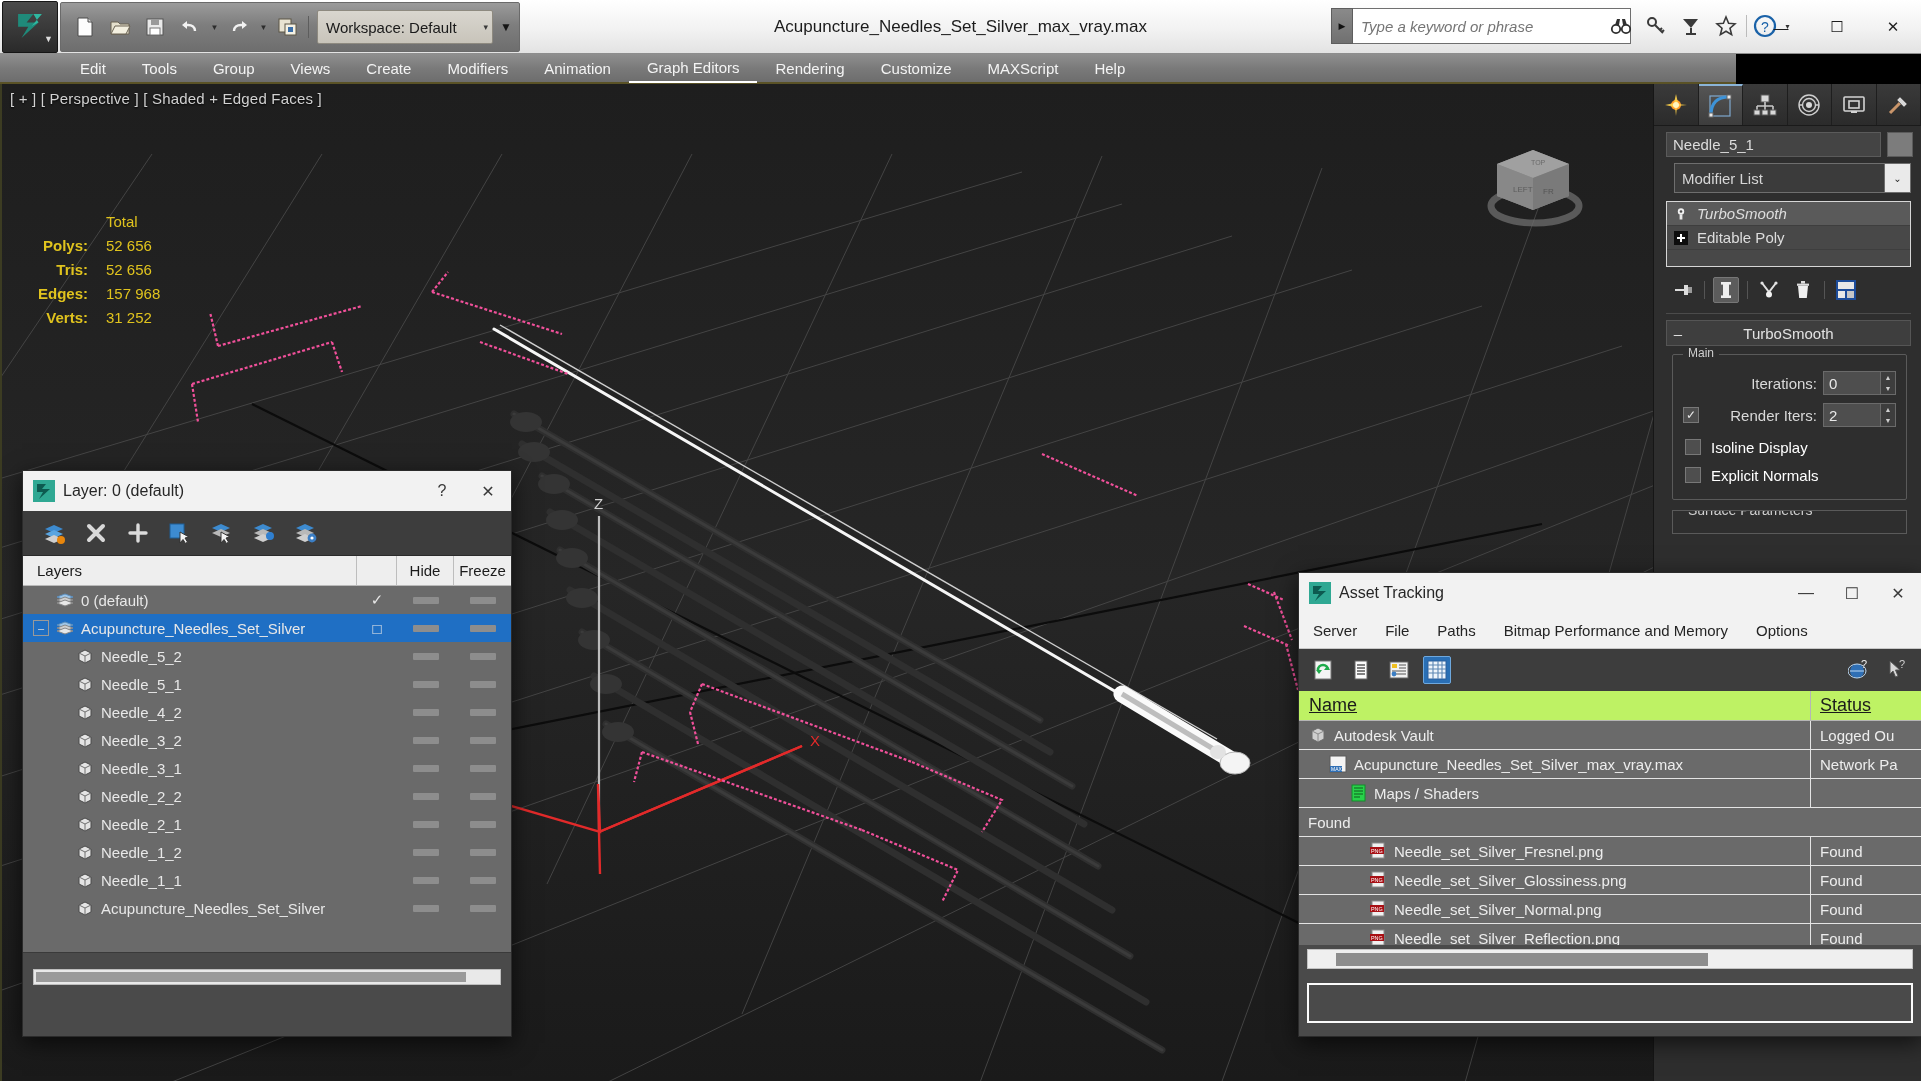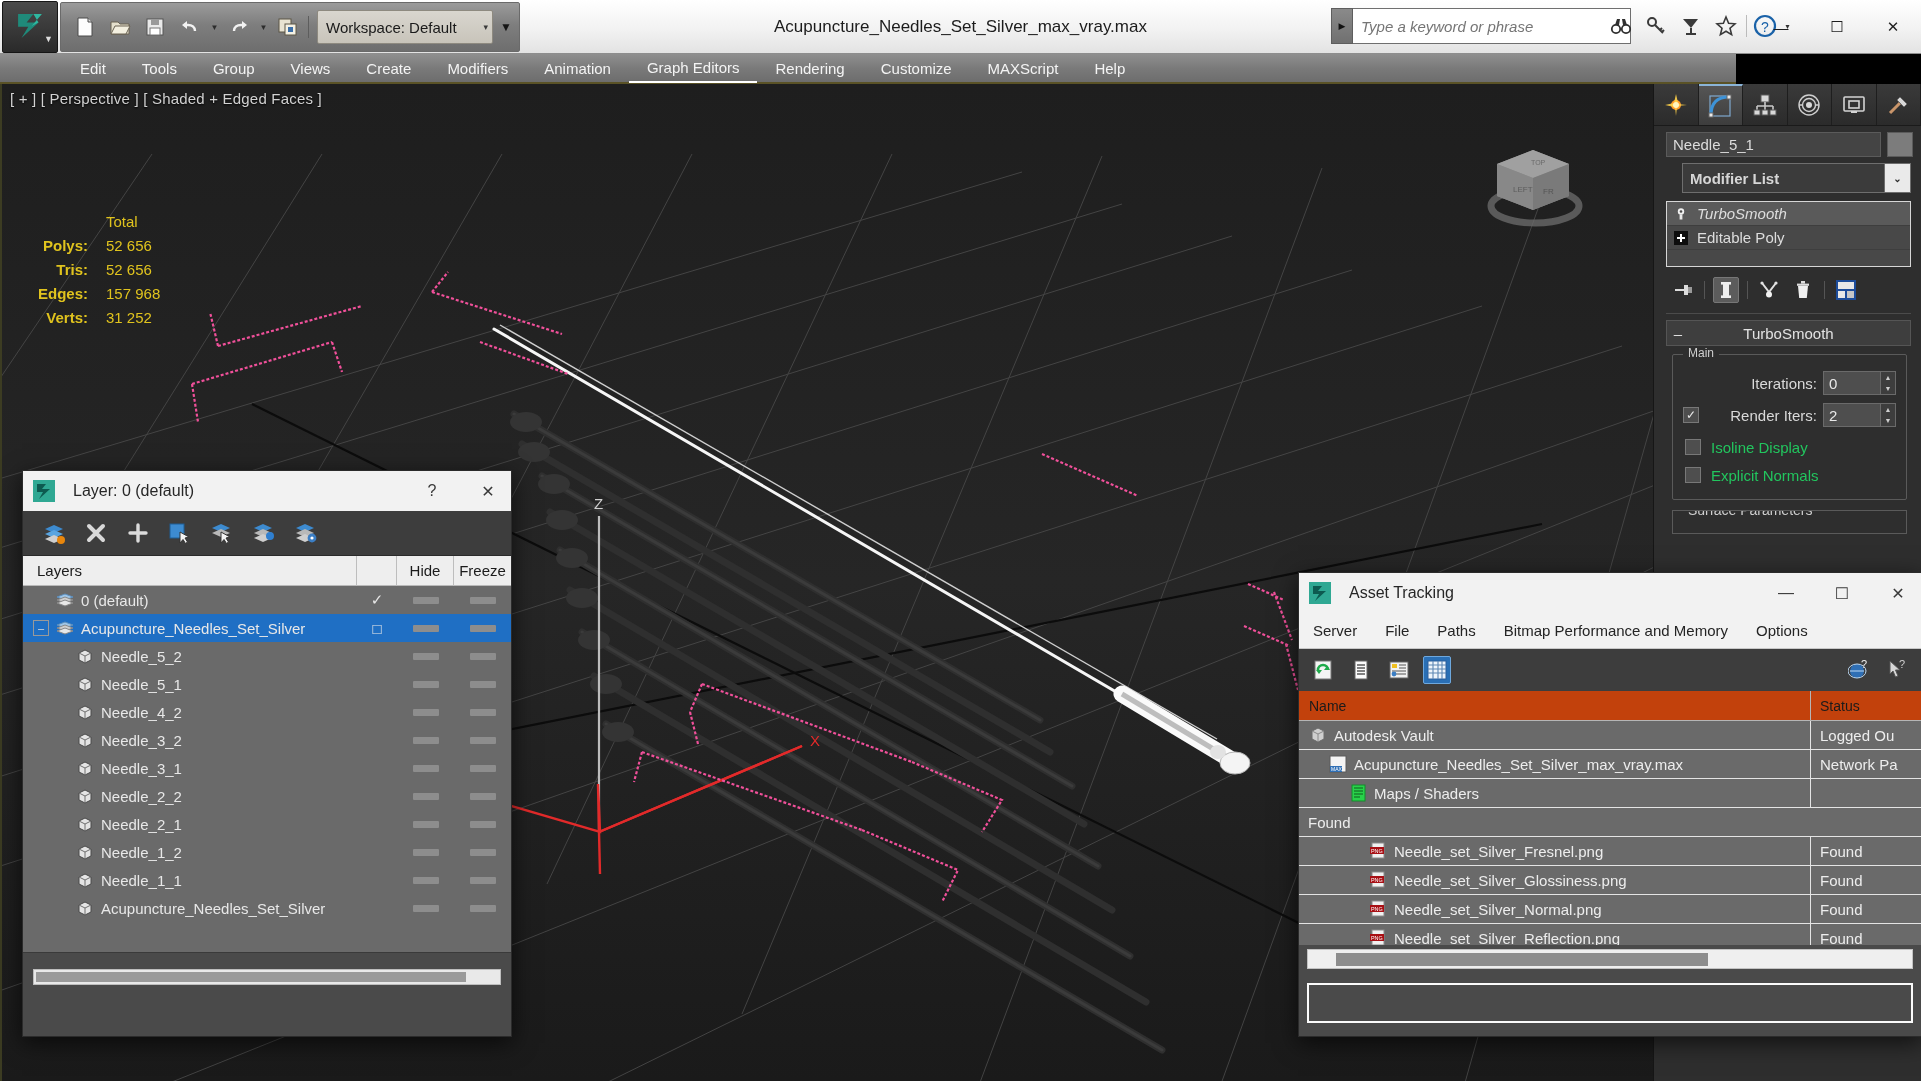--- a/index.html
+++ b/index.html
@@ -122,7 +122,7 @@
     font-family:"Liberation Sans",sans-serif;
   }
   #objcolor{ width:26px;height:25px; background:#7c7c7c; border:1px solid #5b5b5b; cursor:pointer;}
-  #modlistrow{ padding:2px 10px 4px 28px;font-weight:bold;}
+  #modlistrow{ padding:2px 10px 4px 20px;}
   #modlist{
     height:30px; background:#3b3b3b; border:1px solid #6e6e6e;
     display:flex;align-items:center; color:#d6d6d6; font-size:15px; padding-left:7px;

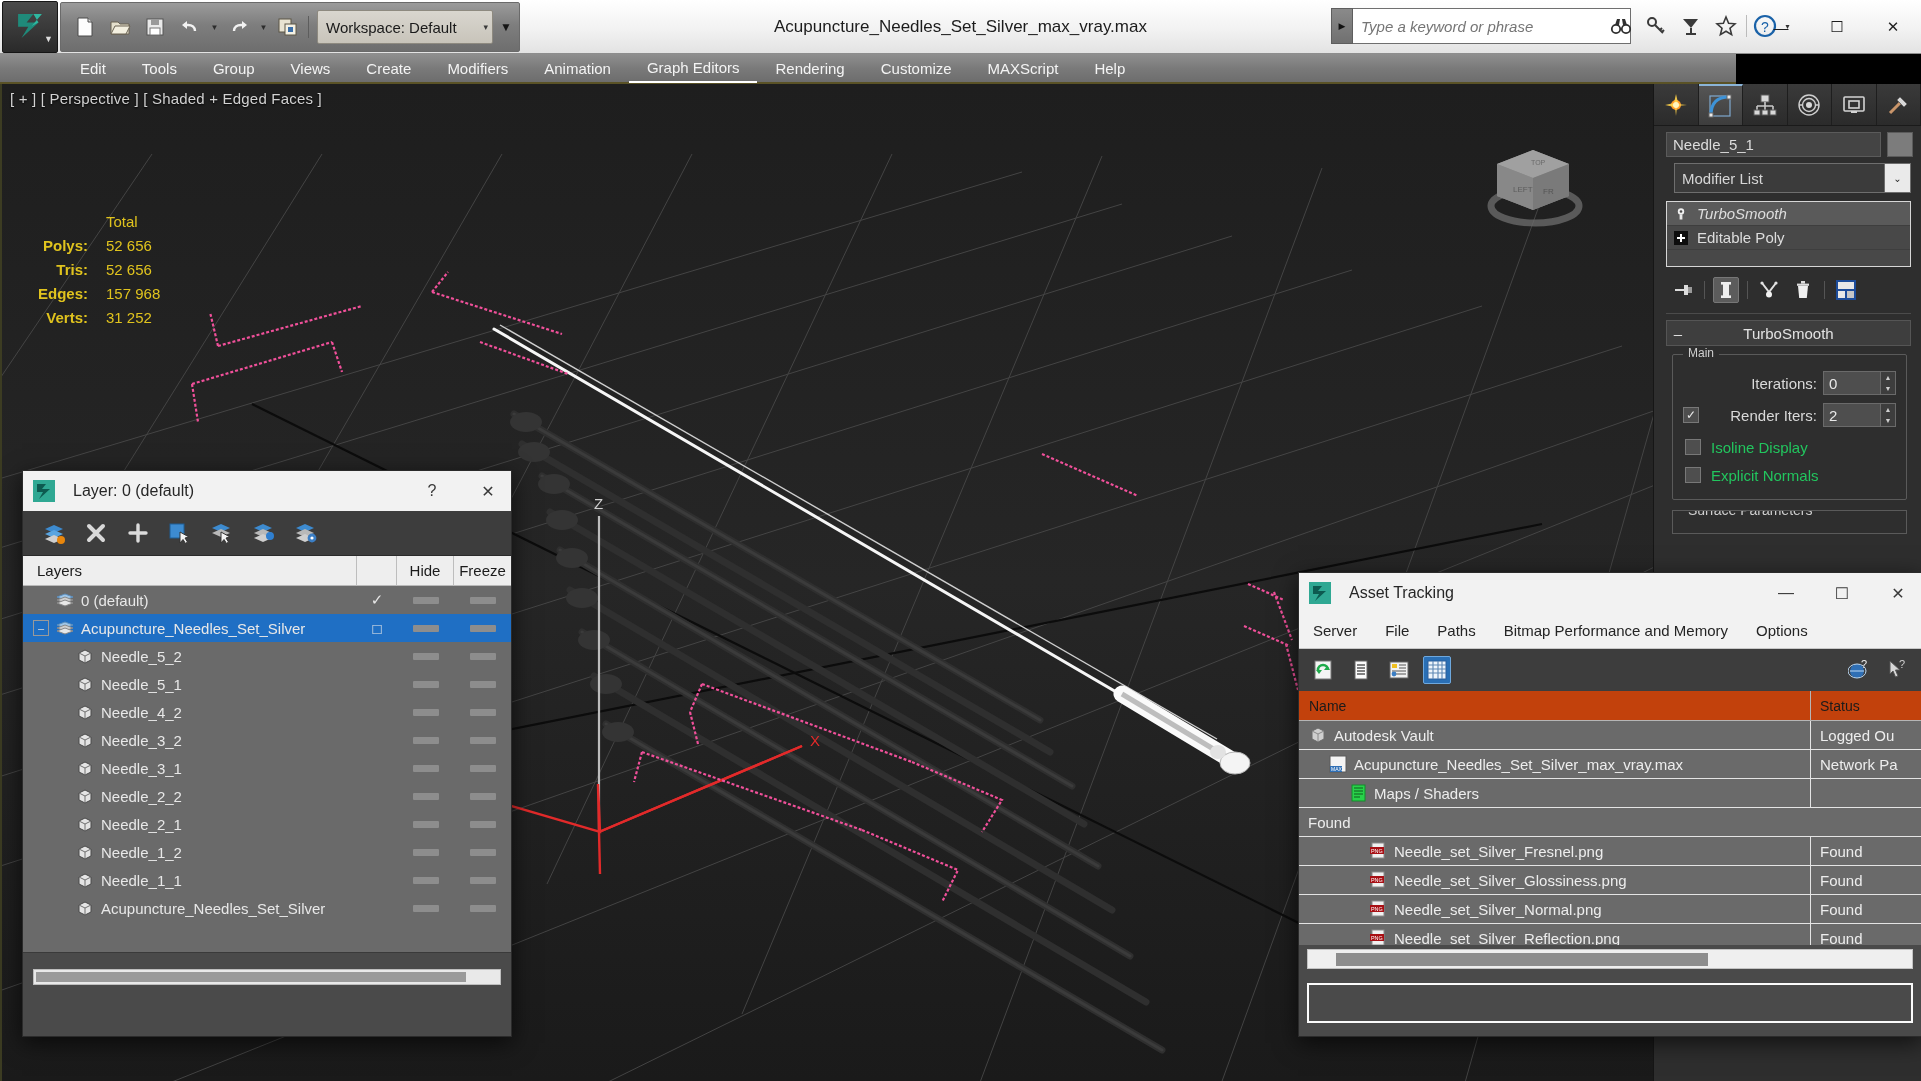--- a/index.html
+++ b/index.html
@@ -177,7 +177,7 @@
     display:flex;align-items:center;justify-content:center; cursor:pointer;
     color:#e9e9e9; font-size:12px;}
   .crow{ display:flex;align-items:center;gap:10px; height:28px; padding-left:2px;}
-  .crow .clbl{ color:#22c55e; font-size:15px;}
+  .crow .clbl{ color:#ffffff; font-size:15px;}
   #roll2{
     margin:10px 14px 0 18px; border:1px solid #5a5a5a; height:24px; position:relative;
     overflow:hidden;

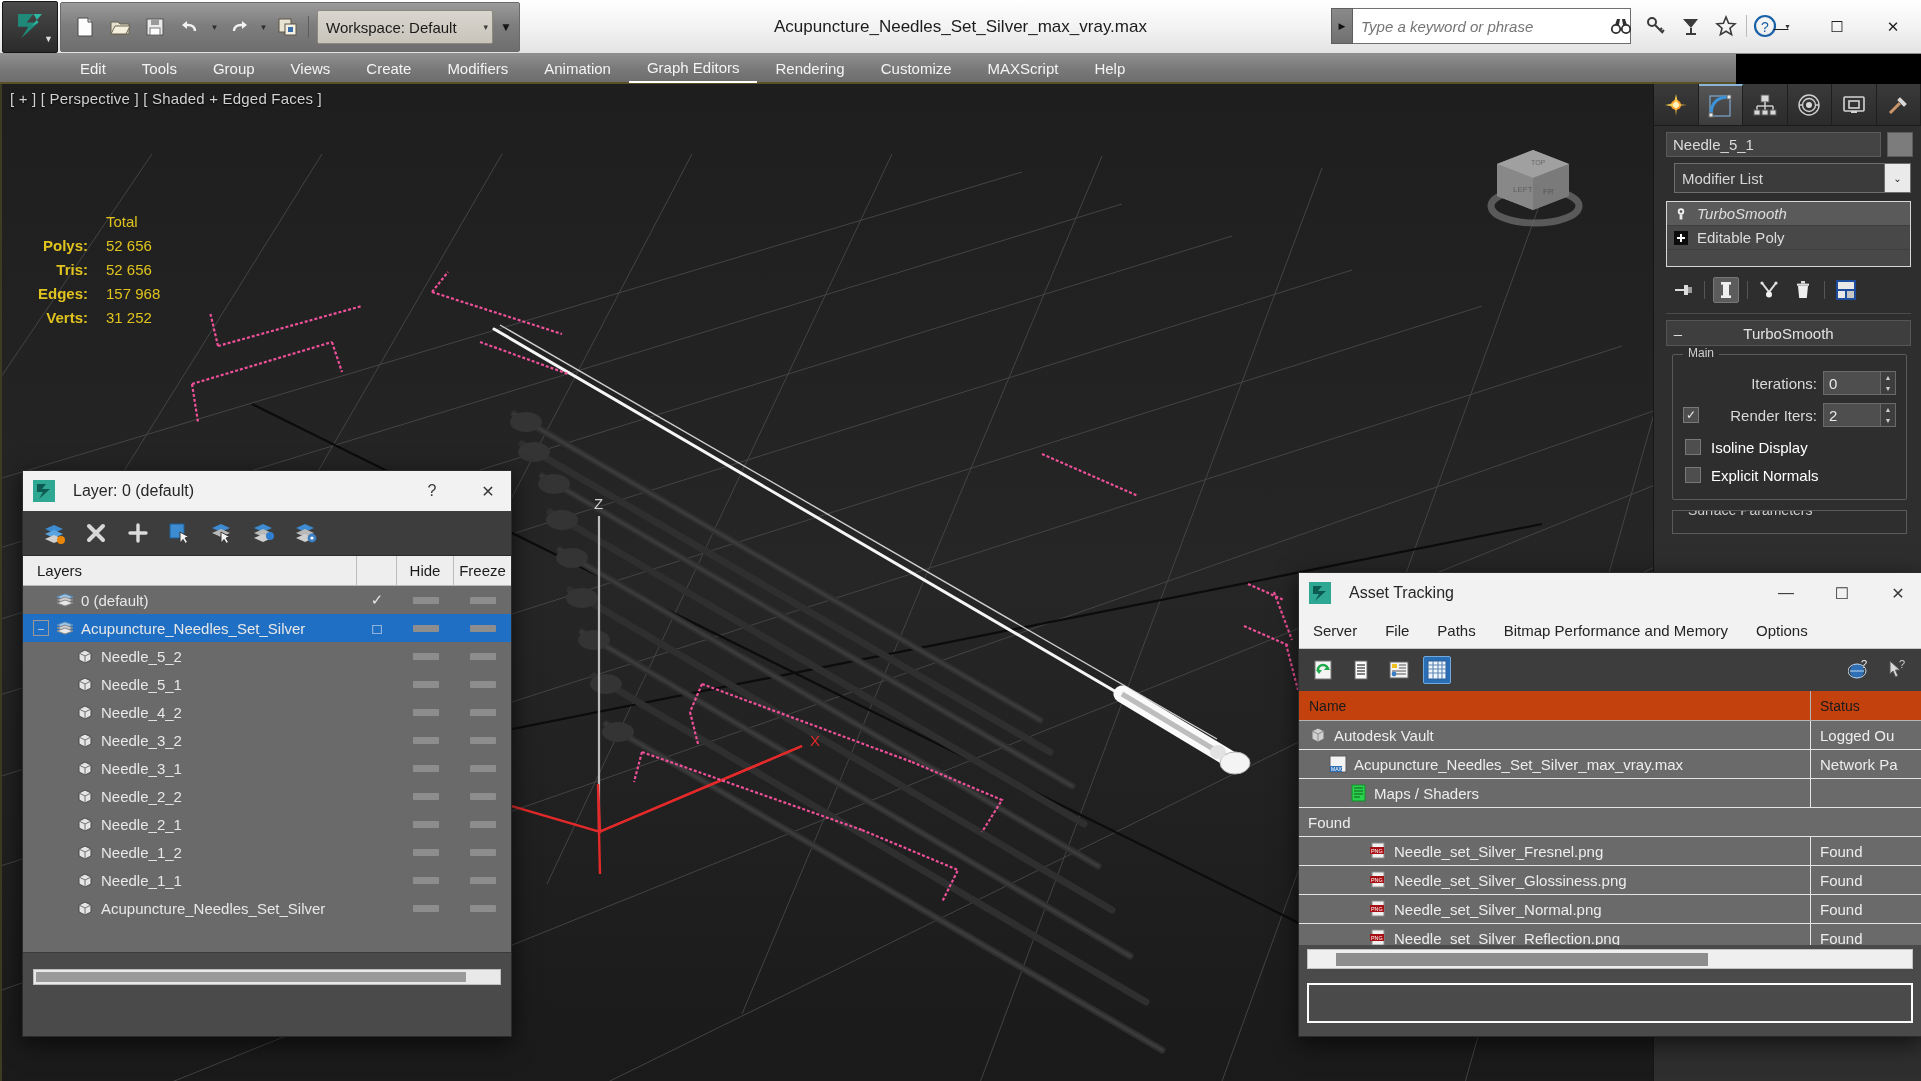--- a/index.html
+++ b/index.html
@@ -188,7 +188,7 @@
   
   .dlg{ position:absolute; background:#4a4a4a; border:1px solid #2b2b2b;
     box-shadow:0 6px 22px rgba(0,0,0,.65); }
-  .dlgtitle{ height:40px; background:#f2f2f2; display:flex;align-items:center; padding-left:10px;gap:10px;}
+  .dlgtitle{ height:40px; background:#f2f2f2; display:flex;align-items:center; padding-left:10px;}
   .dlgtitle .ti{ width:22px;height:22px; margin-right:8px;}
   .dlgtitle .tt{ flex:1; color:#272727; font-size:16px;}
   .dlgtitle .tb{ width:46px;height:40px; display:flex;align-items:center;justify-content:center;

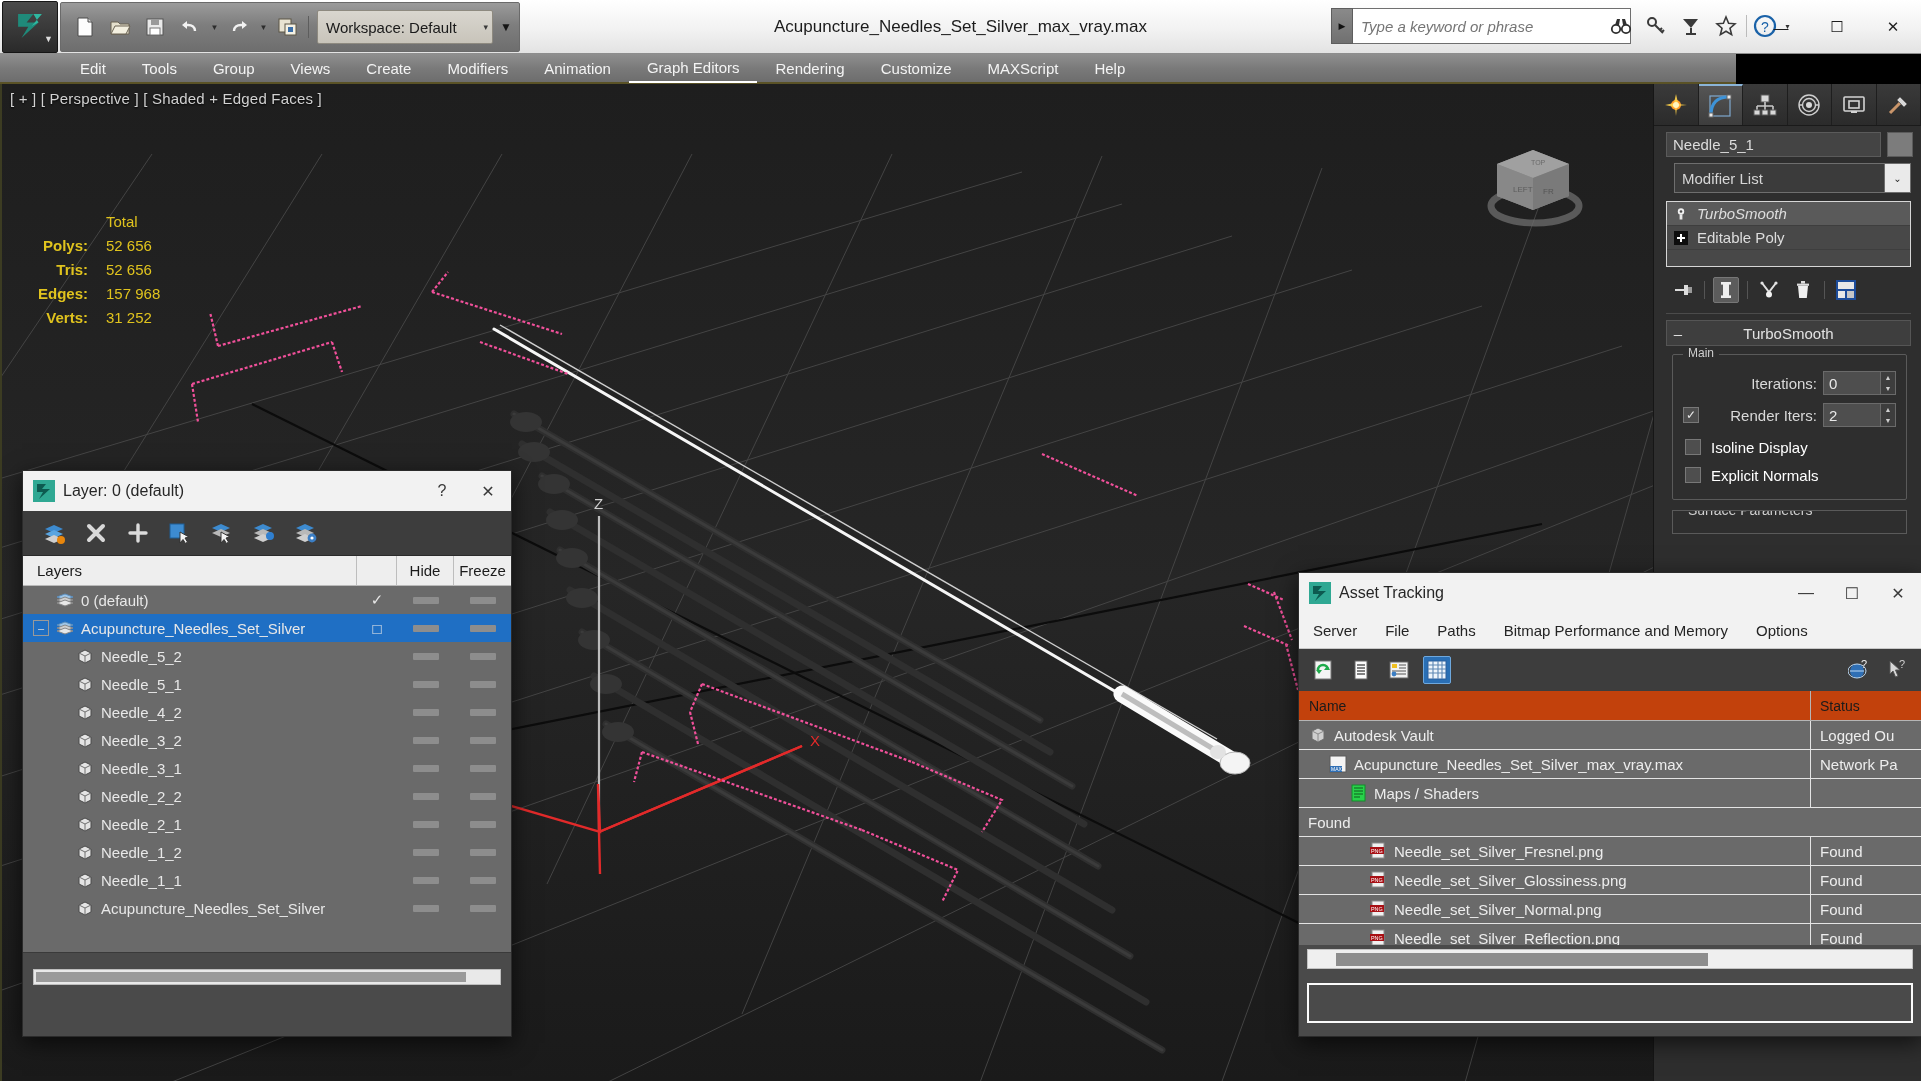--- a/index.html
+++ b/index.html
@@ -240,8 +240,9 @@
   .atool.on{ background:#2a6fb5; border:1px solid #6ea8dd;}
   #atsp{ flex:1; }
   #assethdr{
-    height:30px; background:#c2410c; display:flex;align-items:center; font-size:14px; color:#1b1b1b;
+    height:30px; background:#bef264; display:flex;align-items:center; font-size:18px; color:#1b1b1b;
     border-bottom:1px solid #b5b5b5;
+    text-decoration:underline;
   }
   #assethdr .h1{ flex:1; padding-left:10px; border-right:1px solid #b5b5b5; height:30px;display:flex;align-items:center;}
   #assethdr .h2{ width:110px; padding-left:9px; height:30px;display:flex;align-items:center;}

